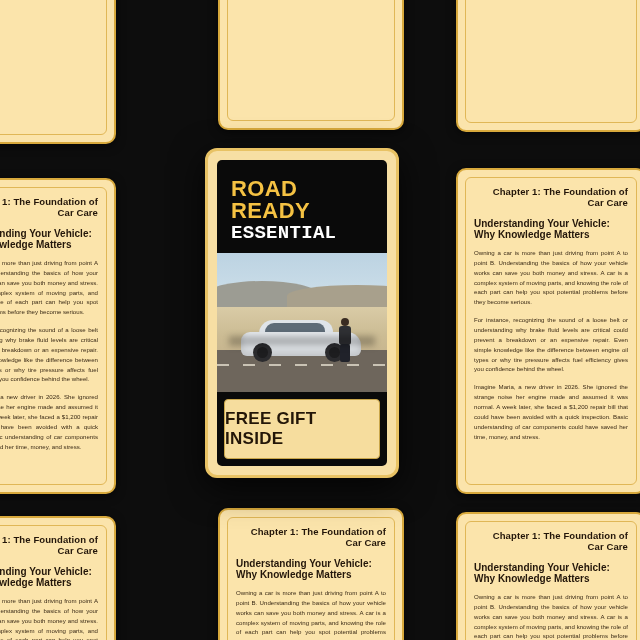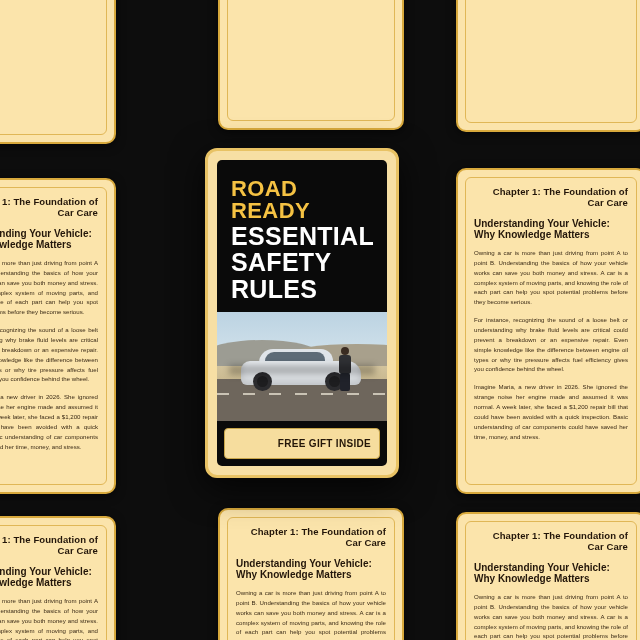--- a/index.html
+++ b/index.html
@@ -108,11 +108,12 @@
     line-height: 1.02;
   }
   .ct-line2, .ct-line3 {
-    font-size: 25px;
+    font-size: 19px;
     font-weight: bold;
     color: #ffffff;
     letter-spacing: 0.3px;
     line-height: 1.06;
+    font-family: Liberation Mono, monospace;
   }
   .cover-photo {
     position: relative;

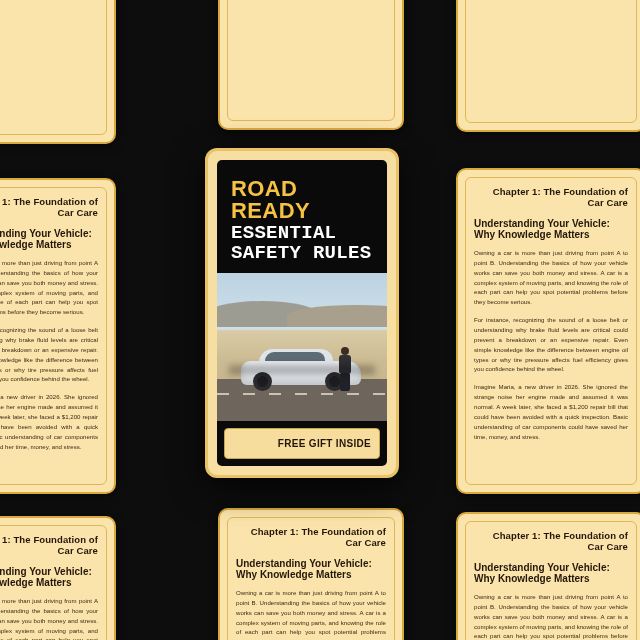--- a/index.html
+++ b/index.html
@@ -280,7 +280,6 @@
       <div class="cover-title-block">
         <div class="ct-line1">ROAD READY</div>
         <div class="ct-line2">ESSENTIAL</div>
-        <div class="ct-line3">SAFETY RULES</div>
       </div>
 
       <div class="cover-photo">

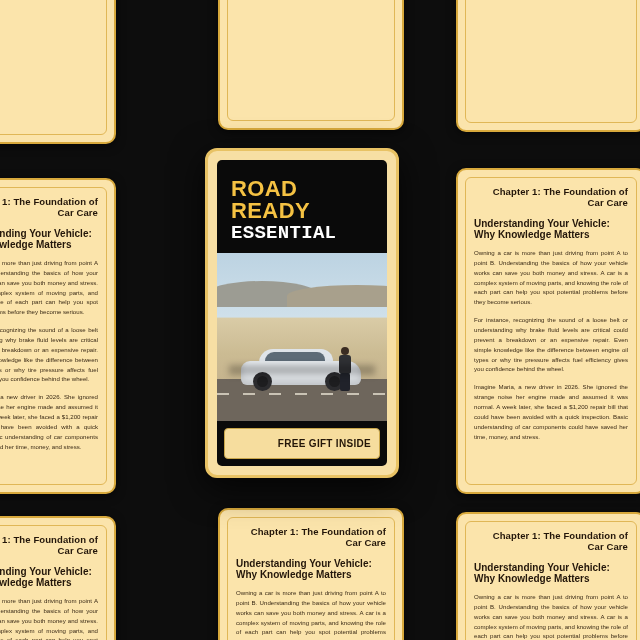--- a/index.html
+++ b/index.html
@@ -197,9 +197,9 @@
     background: #f6dd9e;
     border: 1px solid #c9a64a;
     border-radius: 4px;
-    text-align: right;
-    padding: 9px 8px;
-    font-size: 10px;
+    text-align: left;
+    padding: 9px 0;
+    font-size: 17px;
     font-weight: bold;
     color: #231608;
     letter-spacing: 0.3px;

